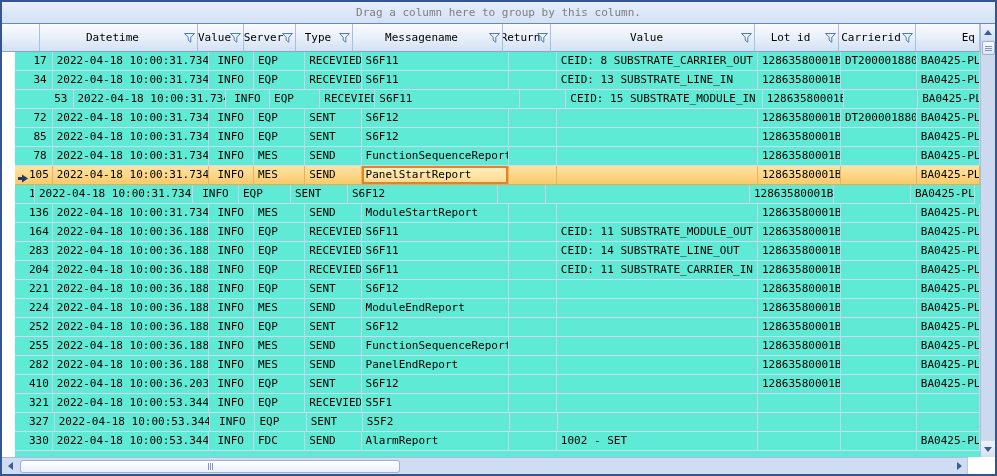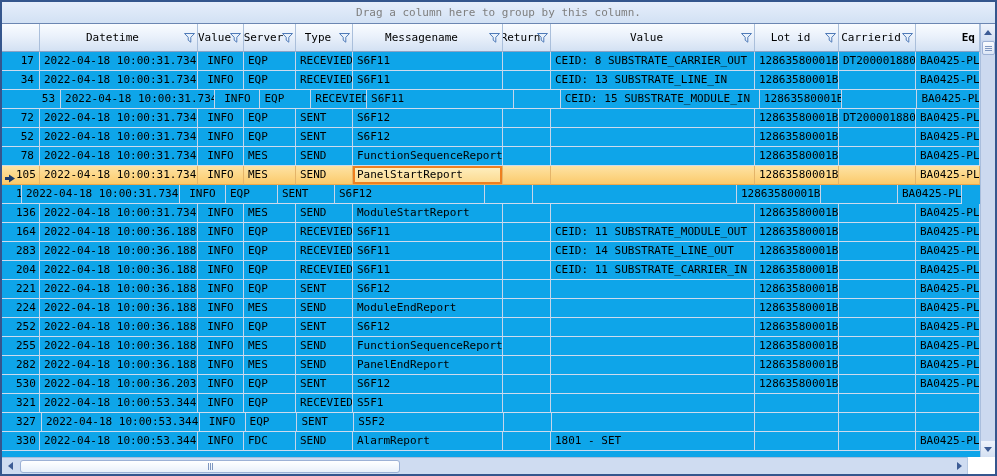--- a/index.html
+++ b/index.html
@@ -159,7 +159,7 @@
                 <path d="M0.5 0.5 H10.5 L6.8 4.3 V9.2 L4.2 7.2 V4.3 Z" fill="#e8f1fb" stroke="#4f7ab8" stroke-width="1"></path>
               </svg></span>
           </div>
-          <div class="hcell col-eqpid h-right" style="width: 64px; font-weight: bold;">
+          <div class="hcell col-eqpid h-right" style="width: 64px;">
             <span class="hlabel">Eq</span>
           </div>
         </div>

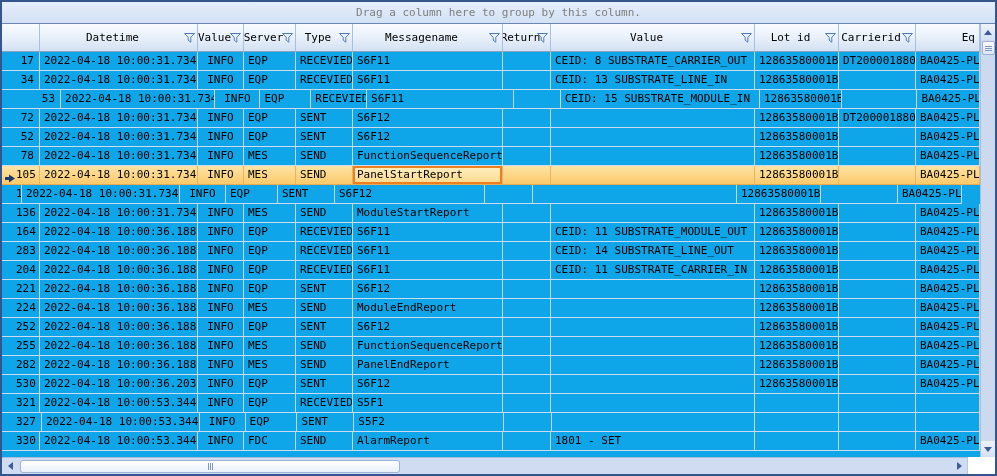--- a/index.html
+++ b/index.html
@@ -38,7 +38,7 @@
   .hcell.h-right .hlabel{padding:0 4px 0 0;}
   .hcell .filter{position:absolute;right:2px;top:9px;width:11px;height:10px;}
   
-  .rows{flex:1 1 auto;background:#0ea5e9;overflow:hidden;}
+  .rows{flex:1 1 auto;background:#5eead4;overflow:hidden;margin-left:13px;}
   .row{height:19px;display:flex;}
   .cell{
     height:19px;line-height:18px;font-size:11px;color:#000;

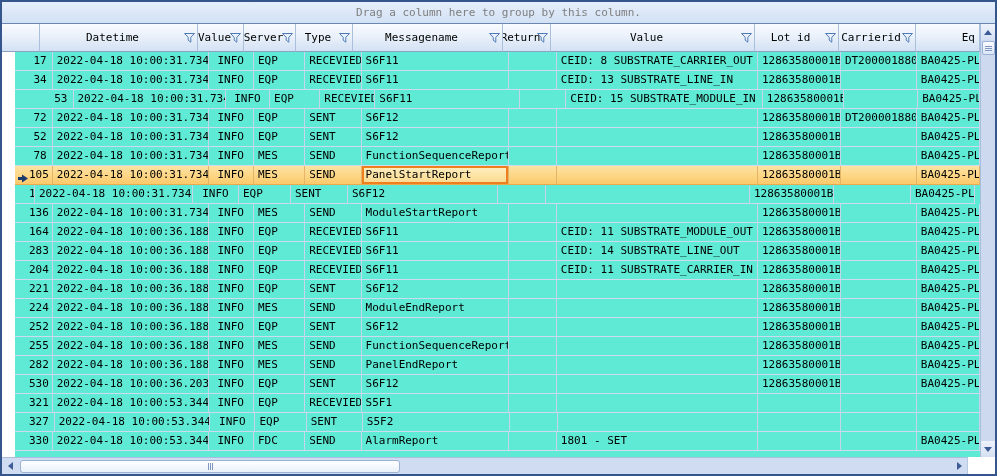--- a/index.html
+++ b/index.html
@@ -217,7 +217,7 @@
             <div class="cell col-eqpid" style="width: 64px;">BA0425-PLA</div>
           </div>
           <div class="row">
-            <div class="cell col-num" style="width: 38px;">52</div>
+            <div class="cell col-num" style="width: 38px;">85</div>
             <div class="cell col-datetime" style="width: 158px;">2022-04-18 10:00:31.734</div>
             <div class="cell col-level" style="width: 46px;">INFO</div>
             <div class="cell col-server" style="width: 52px;">EQP</div>

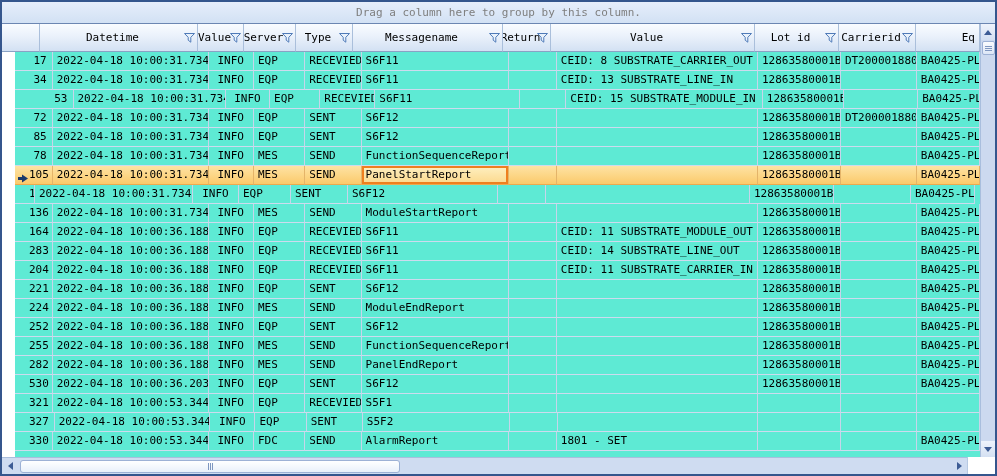--- a/index.html
+++ b/index.html
@@ -388,7 +388,7 @@
             <div class="cell col-eqpid" style="width: 64px;">BA0425-PLA</div>
           </div>
           <div class="row">
-            <div class="cell col-num" style="width: 38px;">530</div>
+            <div class="cell col-num" style="width: 38px;">410</div>
             <div class="cell col-datetime" style="width: 158px;">2022-04-18 10:00:36.203</div>
             <div class="cell col-level" style="width: 46px;">INFO</div>
             <div class="cell col-server" style="width: 52px;">EQP</div>

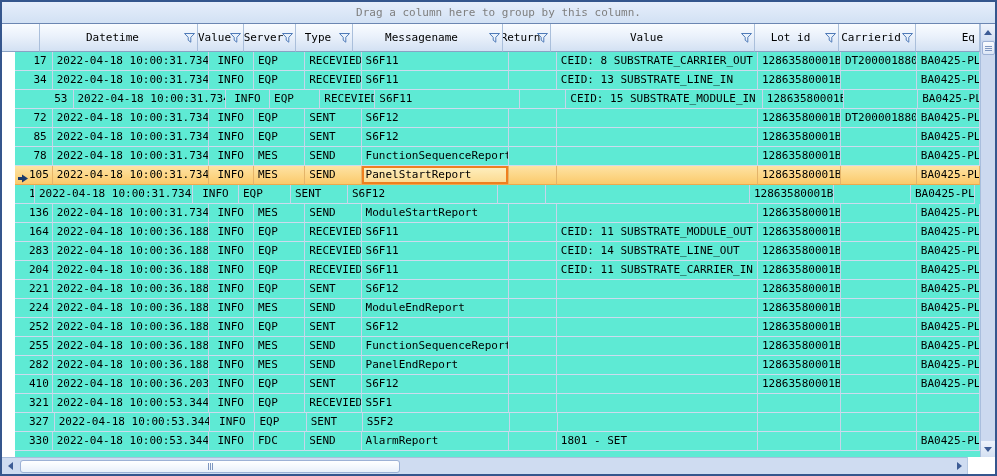--- a/index.html
+++ b/index.html
@@ -434,7 +434,7 @@
             <div class="cell col-type" style="width: 57px;">SEND</div>
             <div class="cell col-messagename" style="width: 150px;">AlarmReport</div>
             <div class="cell col-return" style="width: 48px;"></div>
-            <div class="cell col-value" style="width: 204px;">1801 - SET</div>
+            <div class="cell col-value" style="width: 204px;">1002 - SET</div>
             <div class="cell col-lotid" style="width: 84px;"></div>
             <div class="cell col-carrierid" style="width: 77px;"></div>
             <div class="cell col-eqpid" style="width: 64px;">BA0425-PLA</div>

